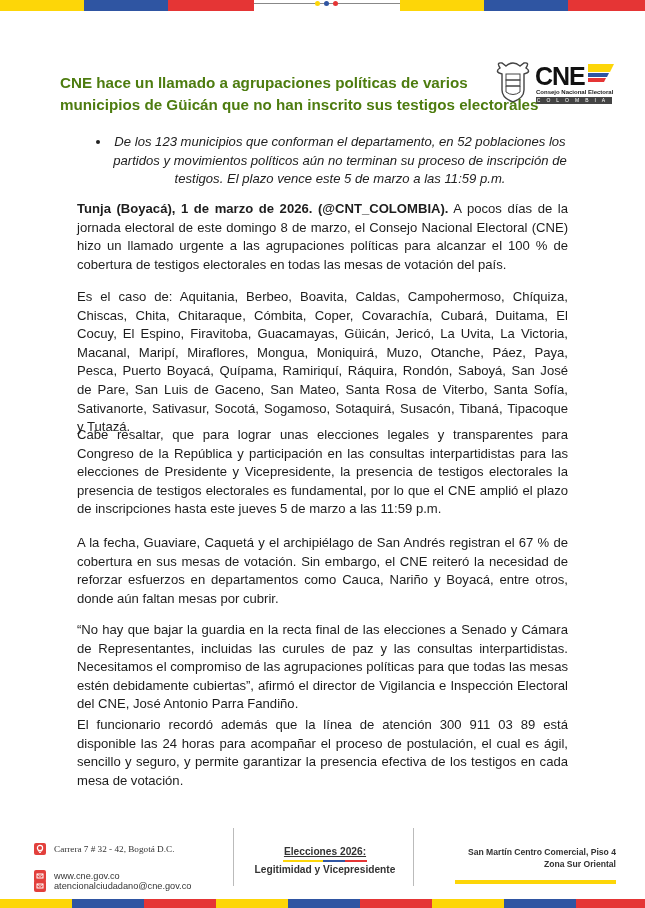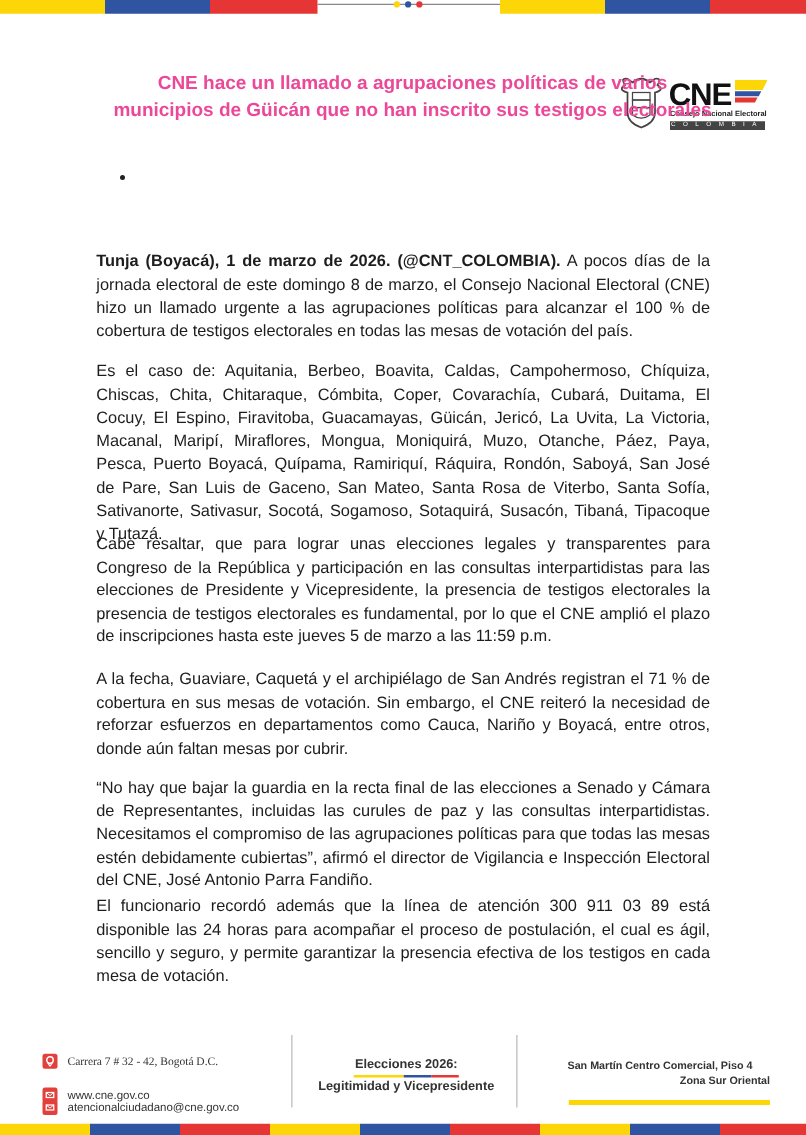--- a/index.html
+++ b/index.html
@@ -15,7 +15,7 @@
   .cne-flag { position: absolute; left: 98px; top: 4px; width: 26px; height: 20px; }
   .cne-sub { position: absolute; left: 46px; top: 29px; font-size: 6px; font-weight: bold; color: #222; white-space: nowrap; }
   .cne-col { position: absolute; left: 46px; top: 37px; width: 76px; height: 7px; background: #444; color: #fff; font-size: 5px; letter-spacing: 6px; text-align: center; line-height: 7px; }
-  .title { position: absolute; top: 56px; left: 60px; width: 540px; text-align: center; font-weight: bold; font-size: 15.2px; line-height: 22px; color: #ec4899; }
+  .title { position: absolute; top: 72px; left: 60px; width: 540px; text-align: left; font-weight: bold; font-size: 15.2px; line-height: 22px; color: #4d7c0f; }
   .bullet { position: absolute; top: 133px; left: 100px; width: 480px; font-style: italic; font-size: 13.1px; line-height: 18.5px; text-align: center; color: #222; }
   .bullet-dot { position: absolute; left: -4px; top: 7px; width: 4px; height: 4px; border-radius: 50%; background: #222; }
   .para { position: absolute; left: 77px; width: 491px; font-size: 13.1px; line-height: 18.6px; text-align: justify; color: #1d1d1d; }

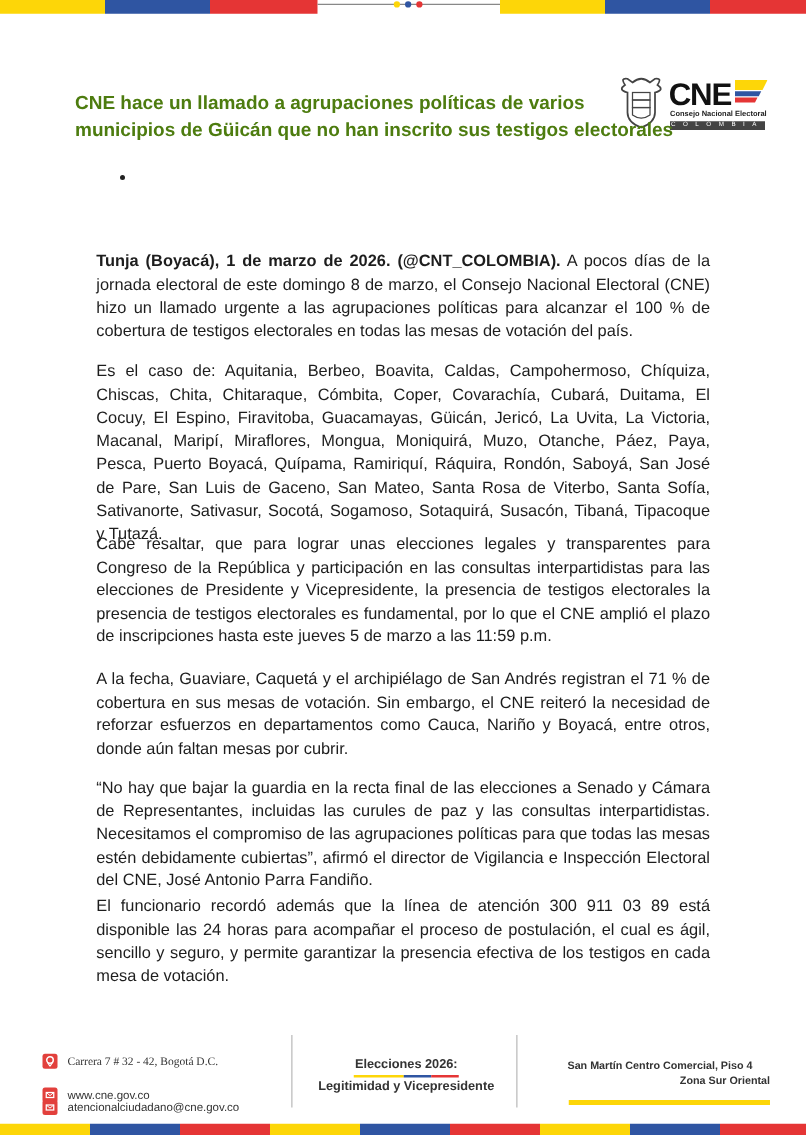--- a/index.html
+++ b/index.html
@@ -72,6 +72,7 @@
 
 <div class="bullet">
   <span class="bullet-dot"></span>
+  <span>De los 123 municipios que conforman el departamento, en 52 poblaciones los partidos y movimientos políticos aún no terminan su proceso de inscripción de testigos. El plazo vence este 5 de marzo a las 11:59 p.m.</span>
 </div>
 
 <div class="para" style="top:200px;"><b>Tunja (Boyacá), 1 de marzo de 2026. (@CNT_COLOMBIA).</b><span> A pocos días de la jornada electoral de este domingo 8 de marzo, el Consejo Nacional Electoral (CNE) hizo un llamado urgente a las agrupaciones políticas para alcanzar el 100 % de cobertura de testigos electorales en todas las mesas de votación del país.</span></div>

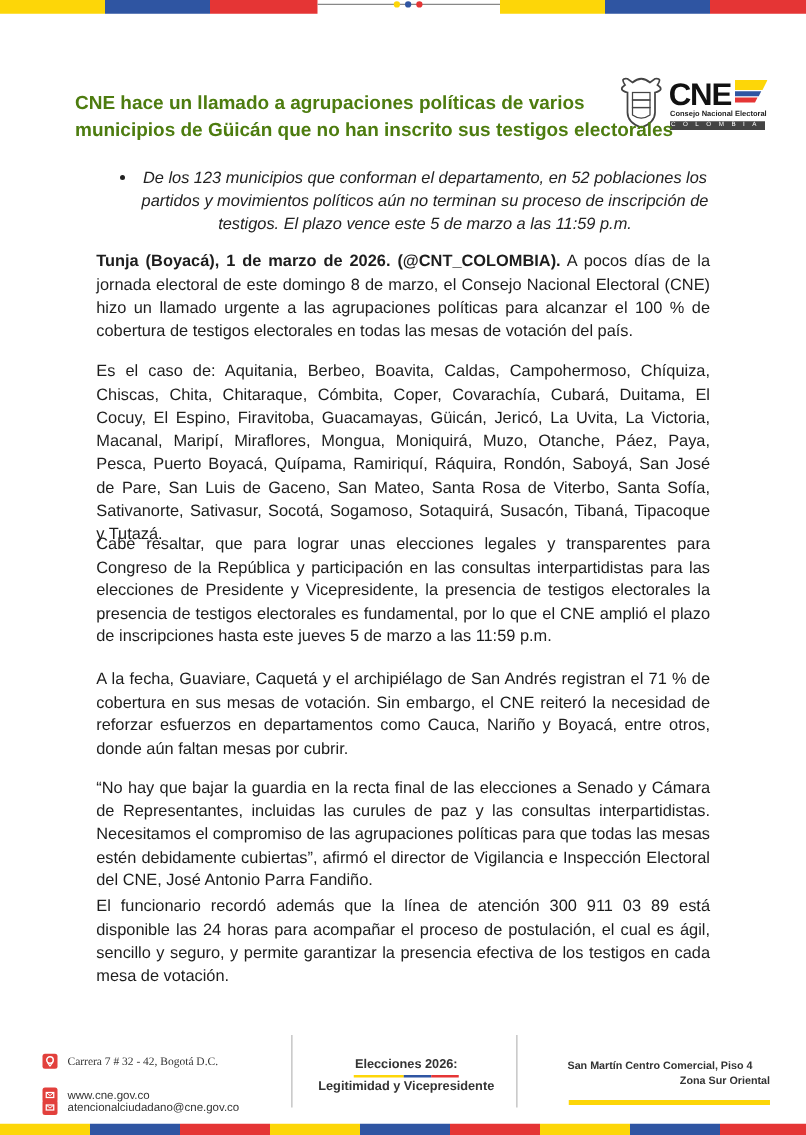--- a/index.html
+++ b/index.html
@@ -81,7 +81,7 @@
 
 <div class="para" style="top:426px;">Cabe resaltar, que para lograr unas elecciones legales y transparentes para Congreso de la República y participación en las consultas interpartidistas para las elecciones de Presidente y Vicepresidente, la presencia de testigos electorales la presencia de testigos electorales es fundamental, por lo que el CNE amplió el plazo de inscripciones hasta este jueves 5 de marzo a las 11:59 p.m.</div>
 
-<div class="para" style="top:534px;">A la fecha, Guaviare, Caquetá y el archipiélago de San Andrés registran el 71 % de cobertura en sus mesas de votación. Sin embargo, el CNE reiteró la necesidad de reforzar esfuerzos en departamentos como Cauca, Nariño y Boyacá, entre otros, donde aún faltan mesas por cubrir.</div>
+<div class="para" style="top:534px;">A la fecha, Guaviare, Caquetá y el archipiélago de San Andrés registran el 67 % de cobertura en sus mesas de votación. Sin embargo, el CNE reiteró la necesidad de reforzar esfuerzos en departamentos como Cauca, Nariño y Boyacá, entre otros, donde aún faltan mesas por cubrir.</div>
 
 <div class="para" style="top:621px;">“No hay que bajar la guardia en la recta final de las elecciones a Senado y Cámara de Representantes, incluidas las curules de paz y las consultas interpartidistas. Necesitamos el compromiso de las agrupaciones políticas para que todas las mesas estén debidamente cubiertas”, afirmó el director de Vigilancia e Inspección Electoral del CNE, José Antonio Parra Fandiño.</div>
 

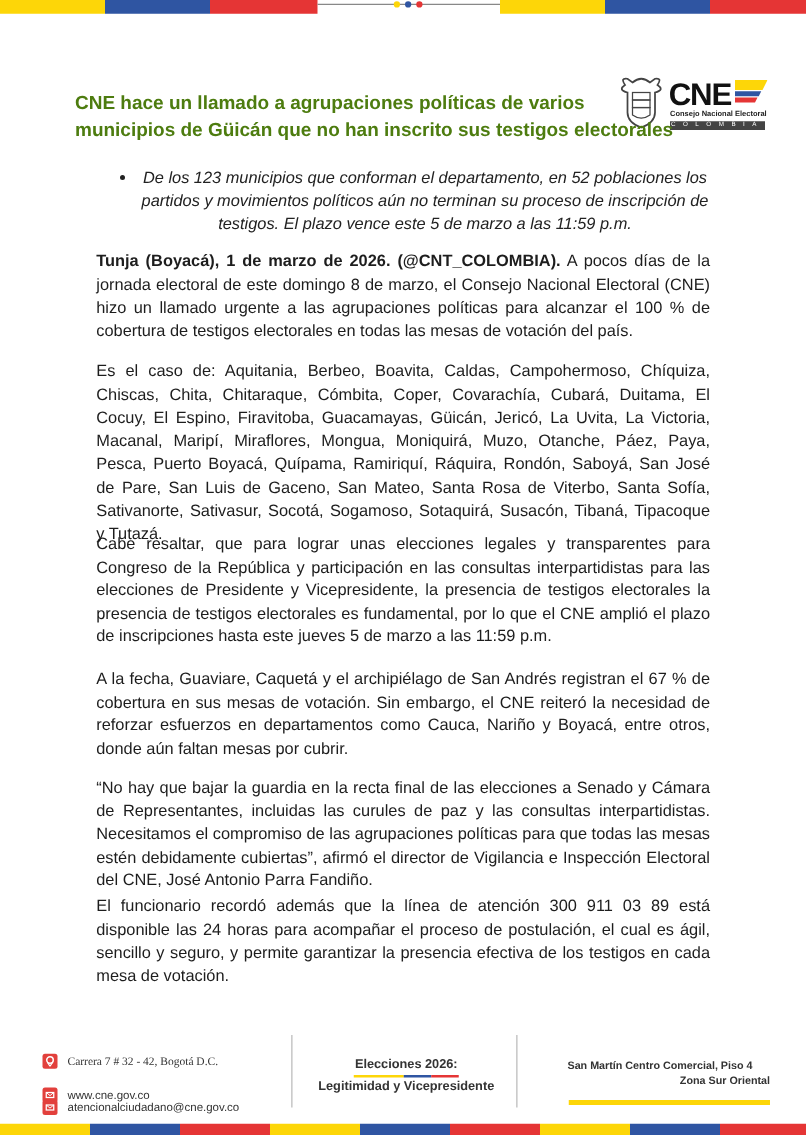--- a/index.html
+++ b/index.html
@@ -24,7 +24,7 @@
   .contact { position: absolute; left: 34px; font-size: 9.2px; color: #333; display: flex; align-items: center; white-space: nowrap; }
   .cicon { width: 12px; height: 12px; background: #e2403c; border-radius: 2px; margin-right: 8px; position: relative; }
   .vdiv { position: absolute; top: 0; width: 1px; height: 58px; background: #bbb; }
-  .slogan1 { position: absolute; top: 18px; left: 250px; width: 150px; text-align: center; font-size: 10.2px; font-weight: bold; color: #333; }
+  .slogan1 { position: absolute; top: 18px; left: 250px; width: 150px; text-align: center; font-size: 10.2px; font-weight: bold; color: #333; text-decoration: underline; }
   .slogan-line { position: absolute; top: 32px; left: 283px; height: 2px; width: 84px; }
   .slogan2 { position: absolute; top: 36px; left: 245px; width: 160px; text-align: center; font-size: 10.2px; color: #333; font-weight: bold; }
   .addr { position: absolute; left: 440px; width: 176px; text-align: right; font-size: 8.6px; font-weight: bold; color: #333; }

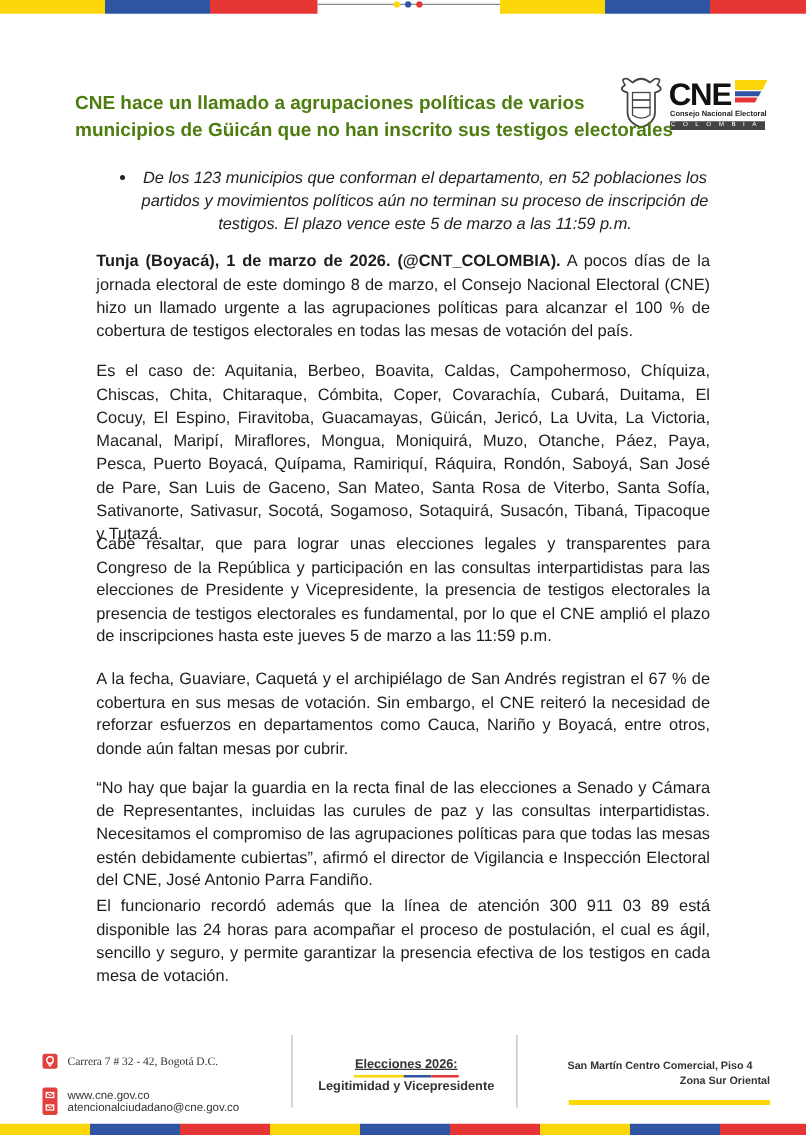--- a/index.html
+++ b/index.html
@@ -126,7 +126,7 @@
   <div class="slogan2">Legitimidad y Vicepresidente</div>
   <div class="vdiv" style="left:413px;"></div>
 
-  <div class="addr" style="top:19px;text-align:center;">San Martín Centro Comercial, Piso 4</div>
+  <div class="addr" style="top:19px;">San Martín Centro Comercial, Piso 4</div>
   <div class="addr" style="top:31px;">Zona Sur Oriental</div>
   <div class="addr-bar" style="top:52px;"></div>
 </div>

